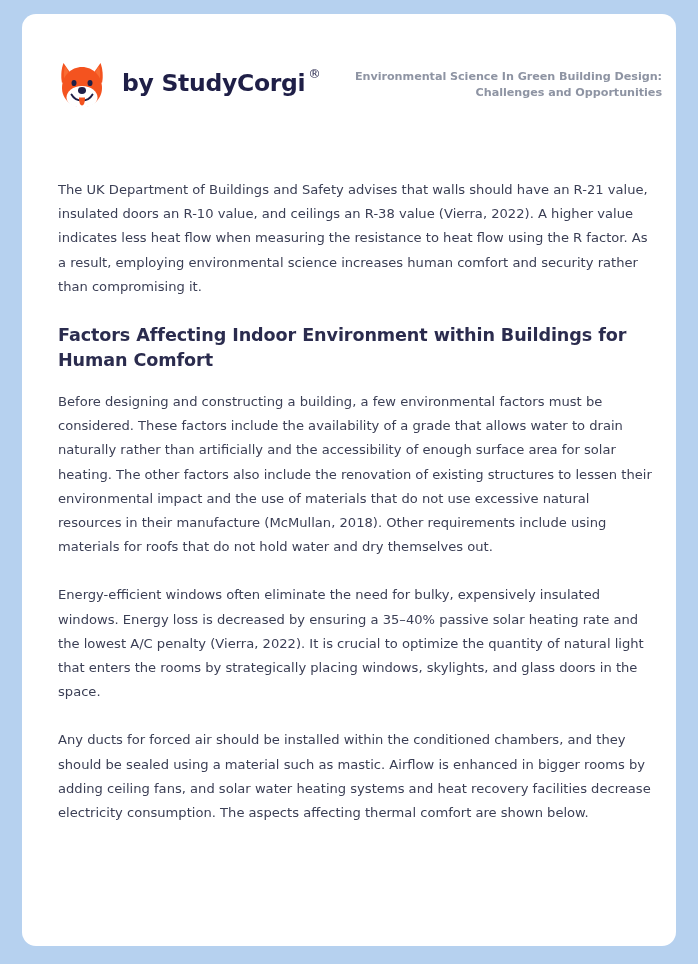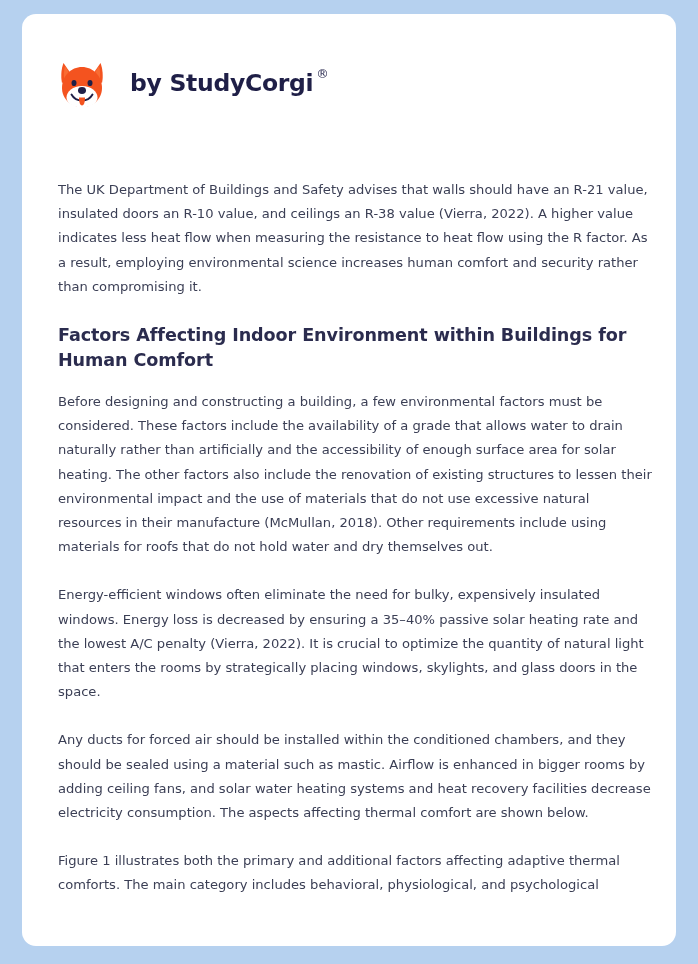--- a/index.html
+++ b/index.html
@@ -43,7 +43,7 @@
   .brand {
     display: flex;
     align-items: center;
-    gap: 24px;
+    gap: 16px;
     flex: 0 0 auto;
   }
 

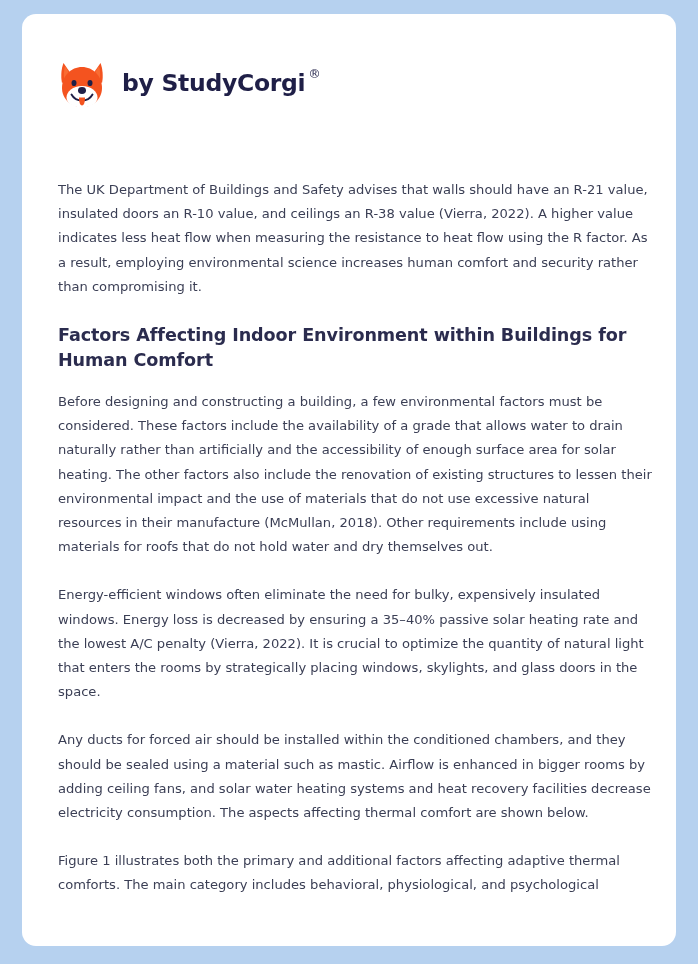--- a/index.html
+++ b/index.html
@@ -159,6 +159,7 @@
     </div>
 
     <div class="header-meta">
+      <div class="header-title">Environmental Science In Green Building Design: Challenges and Opportunities</div>
     </div>
 
   </div>

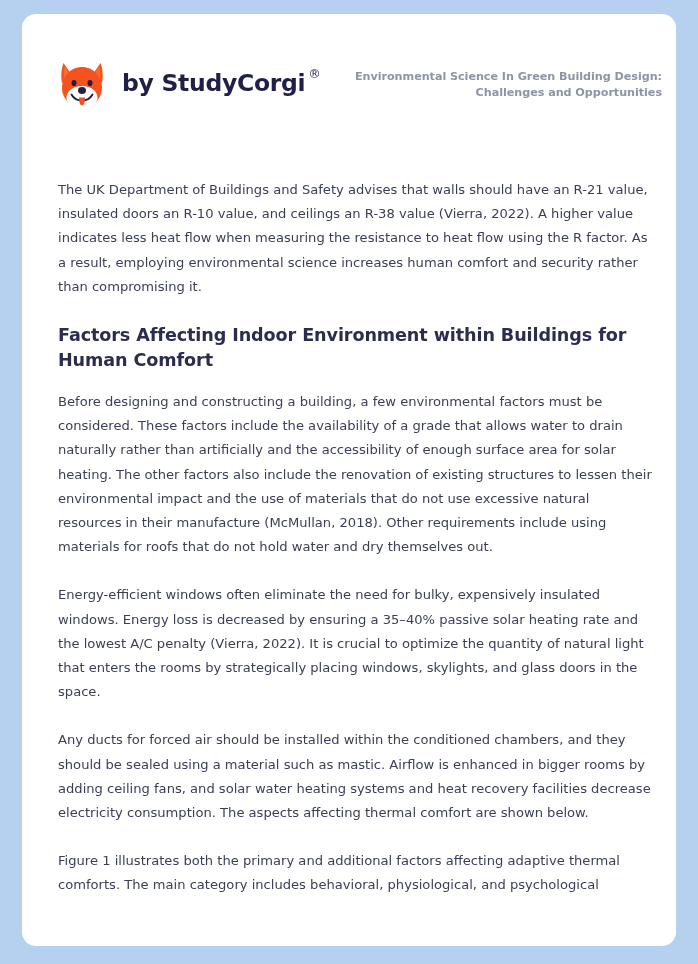--- a/index.html
+++ b/index.html
@@ -177,7 +177,6 @@
 
     <p class="para">Any ducts for forced air should be installed within the conditioned chambers, and they should be sealed using a material such as mastic. Airflow is enhanced in bigger rooms by adding ceiling fans, and solar water heating systems and heat recovery facilities decrease electricity consumption. The aspects affecting thermal comfort are shown below.</p>
 
-    <p class="para">Figure 1 illustrates both the primary and additional factors affecting adaptive thermal comforts. The main category includes behavioral, physiological, and psychological</p>
 
   </div>
 

